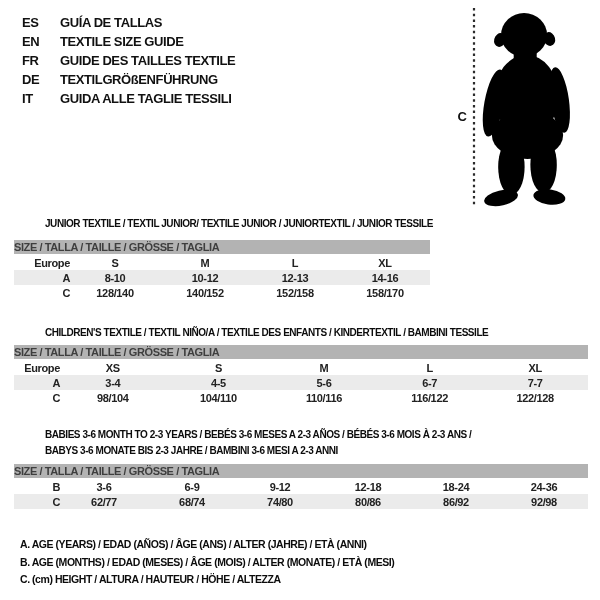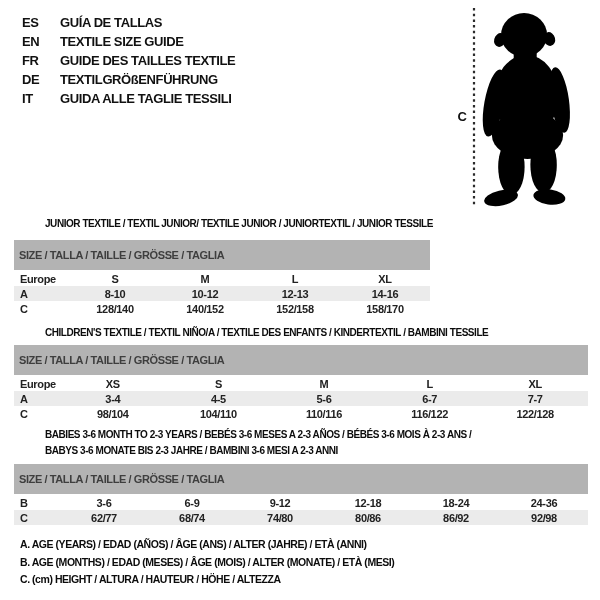--- a/index.html
+++ b/index.html
@@ -40,8 +40,8 @@
   .tbl-babies   .ttitle.last { margin-bottom:5px; }
 
   .bar {
-    height:30px; background:#b3b3b3; display:flex; align-items:center;
-    padding-left:5px; margin-bottom:1px;
+    height:14px; background:#b3b3b3; display:flex; align-items:center;
+    margin-bottom:1px;
   }
   .bar span {
     font-size:11px; font-weight:bold; letter-spacing:-0.4px; color:#3e3e3e;

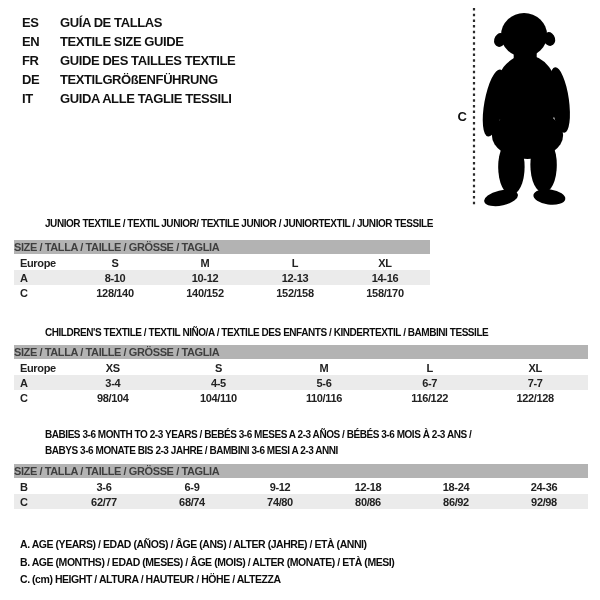--- a/index.html
+++ b/index.html
@@ -54,7 +54,7 @@
   }
   .trow.stripe { background:#ebebeb; }
   .cell { flex:1; text-align:center; white-space:nowrap; }
-  .cell.label { flex:none; text-align:left; padding-left:6px; }
+  .cell.label { flex:none; text-align:right; padding-left:6px; }
   .tbl-junior   .cell.label { width:56px; }
   .tbl-children .cell.label { width:46px; }
   .tbl-babies   .cell.label { width:46px; }

